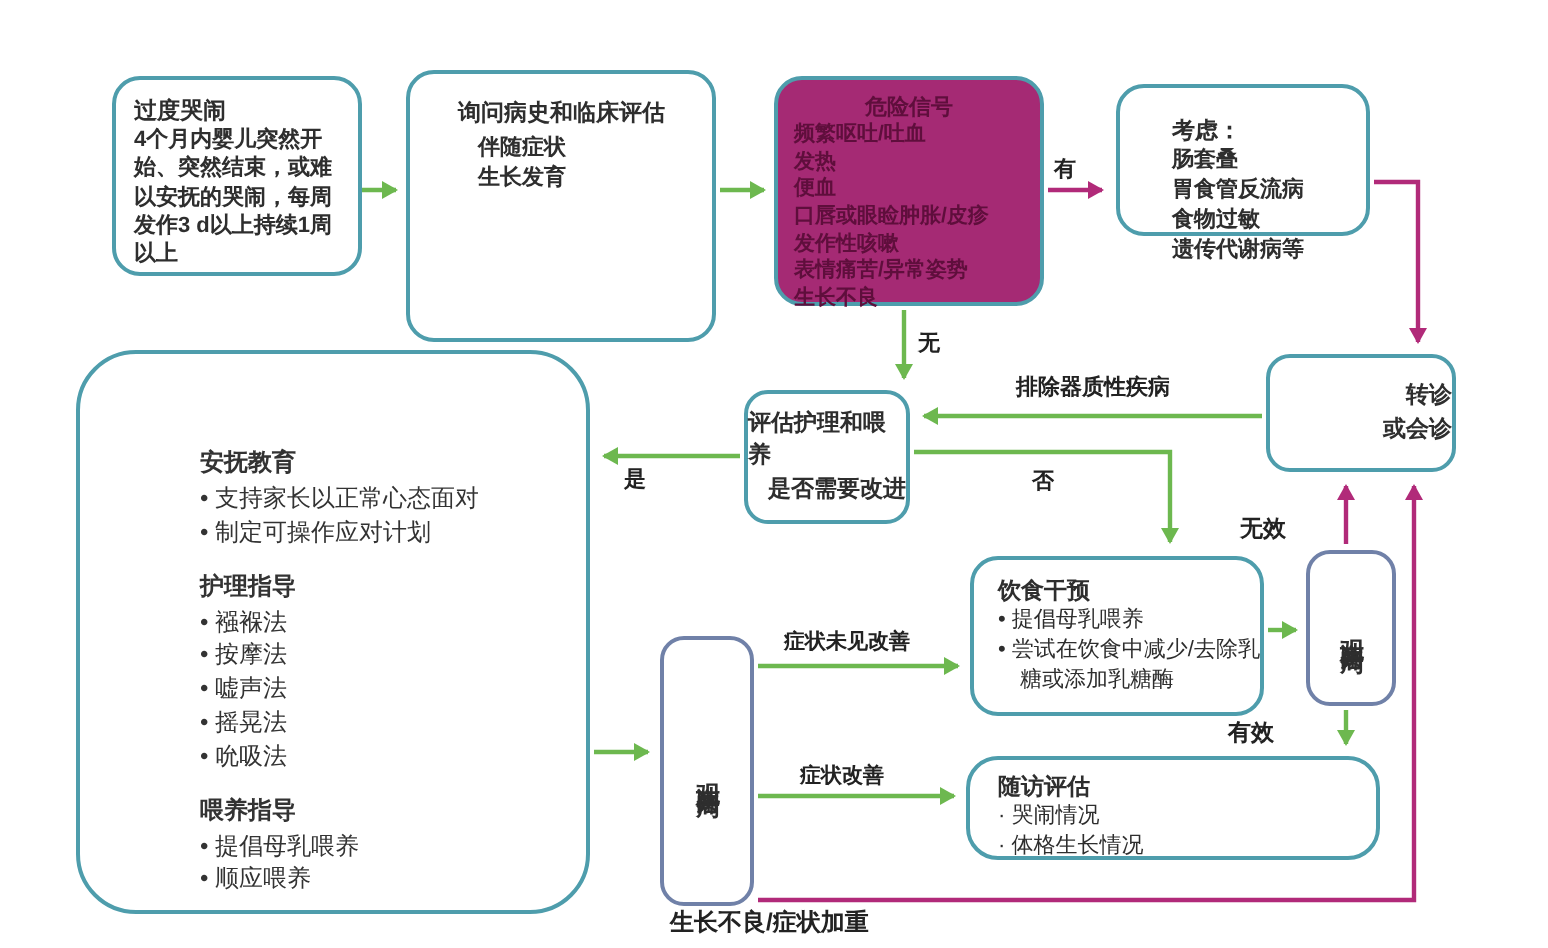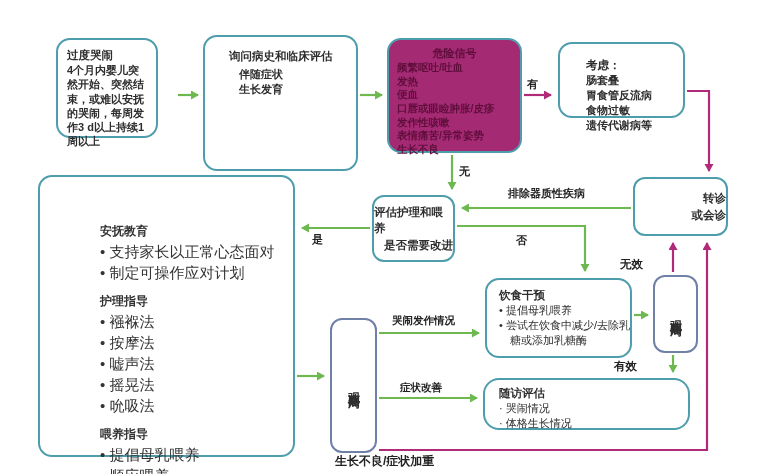--- a/index.html
+++ b/index.html
@@ -77,7 +77,7 @@
     </g>
   </svg>
 
-  <div class="box" style="left:56px;top:38px;width:102px;height:100px;padding:8px 9px;">
+  <div class="box" style="left:56px;top:38px;width:125px;height:100px;padding:8px 9px;">
     <div class="title">过度哭闹</div>
     <div class="body-text">4个月内婴儿突然开始、突然结束，或难以安抚的哭闹，每周发作3 d以上持续1周以上</div>
   </div>

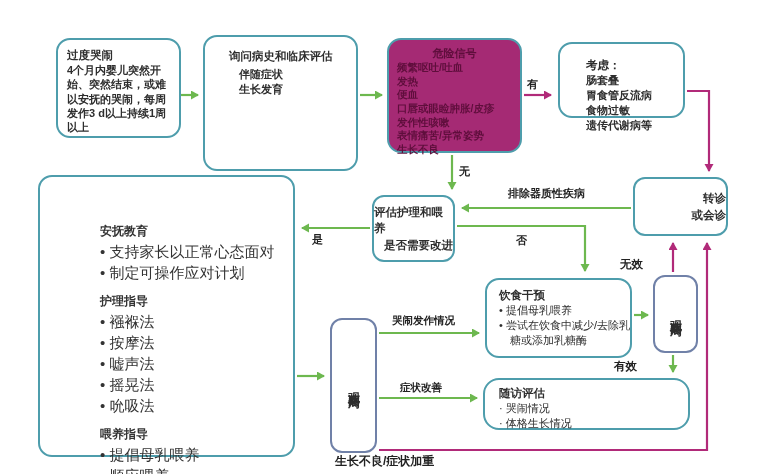--- a/index.html
+++ b/index.html
@@ -13,7 +13,7 @@
   .body-text{font-size:11px;line-height:1.3;color:#2e2e2e;font-weight:600;}
   .items .item{font-size:11px;line-height:1.35;color:#2e2e2e;font-weight:600;}
   
-  .bigbox{border-radius:14px;}
+  .bigbox{border-radius:30px;}
   .bigbox .sec{margin-bottom:10px;}
   .bigbox .sec-title{font-weight:700;font-size:12px;margin-bottom:1px;}
   .bigbox .blist .item{font-size:15px;line-height:1.4;font-weight:400;

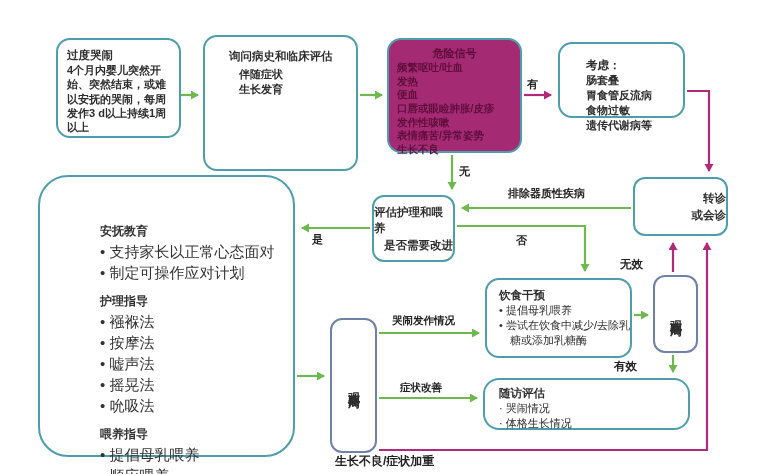--- a/index.html
+++ b/index.html
@@ -16,7 +16,7 @@
   .bigbox{border-radius:30px;}
   .bigbox .sec{margin-bottom:10px;}
   .bigbox .sec-title{font-weight:700;font-size:12px;margin-bottom:1px;}
-  .bigbox .blist .item{font-size:15px;line-height:1.4;font-weight:400;
+  .bigbox .blist .item{font-size:12px;line-height:1.4;font-weight:400;
         padding-left:12px;text-indent:-12px;}
   .bigbox .blist .item::before{content:"• ";}
   

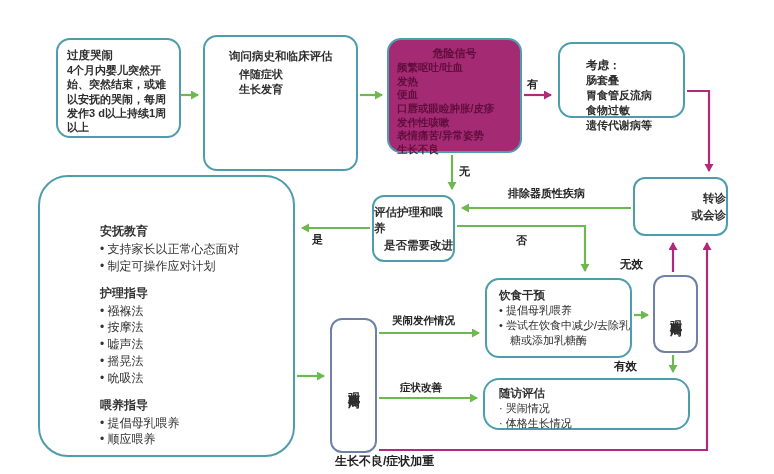--- a/index.html
+++ b/index.html
@@ -179,7 +179,7 @@
   <div class="lbl" style="left:508px;top:186px;">排除器质性疾病</div>
   <div class="lbl" style="left:312px;top:232px;">是</div>
   <div class="lbl" style="left:516px;top:233px;">否</div>
-  <div class="lbl" style="left:392px;top:314px;font-size:10.5px;">哭闹发作情况</div>
+  <div class="lbl" style="left:392px;top:314px;font-size:10.5px;">症状未见改善</div>
   <div class="lbl" style="left:400px;top:381px;font-size:10.5px;">症状改善</div>
   <div class="lbl bold" style="left:620px;top:257px;">无效</div>
   <div class="lbl bold" style="left:614px;top:359px;">有效</div>

